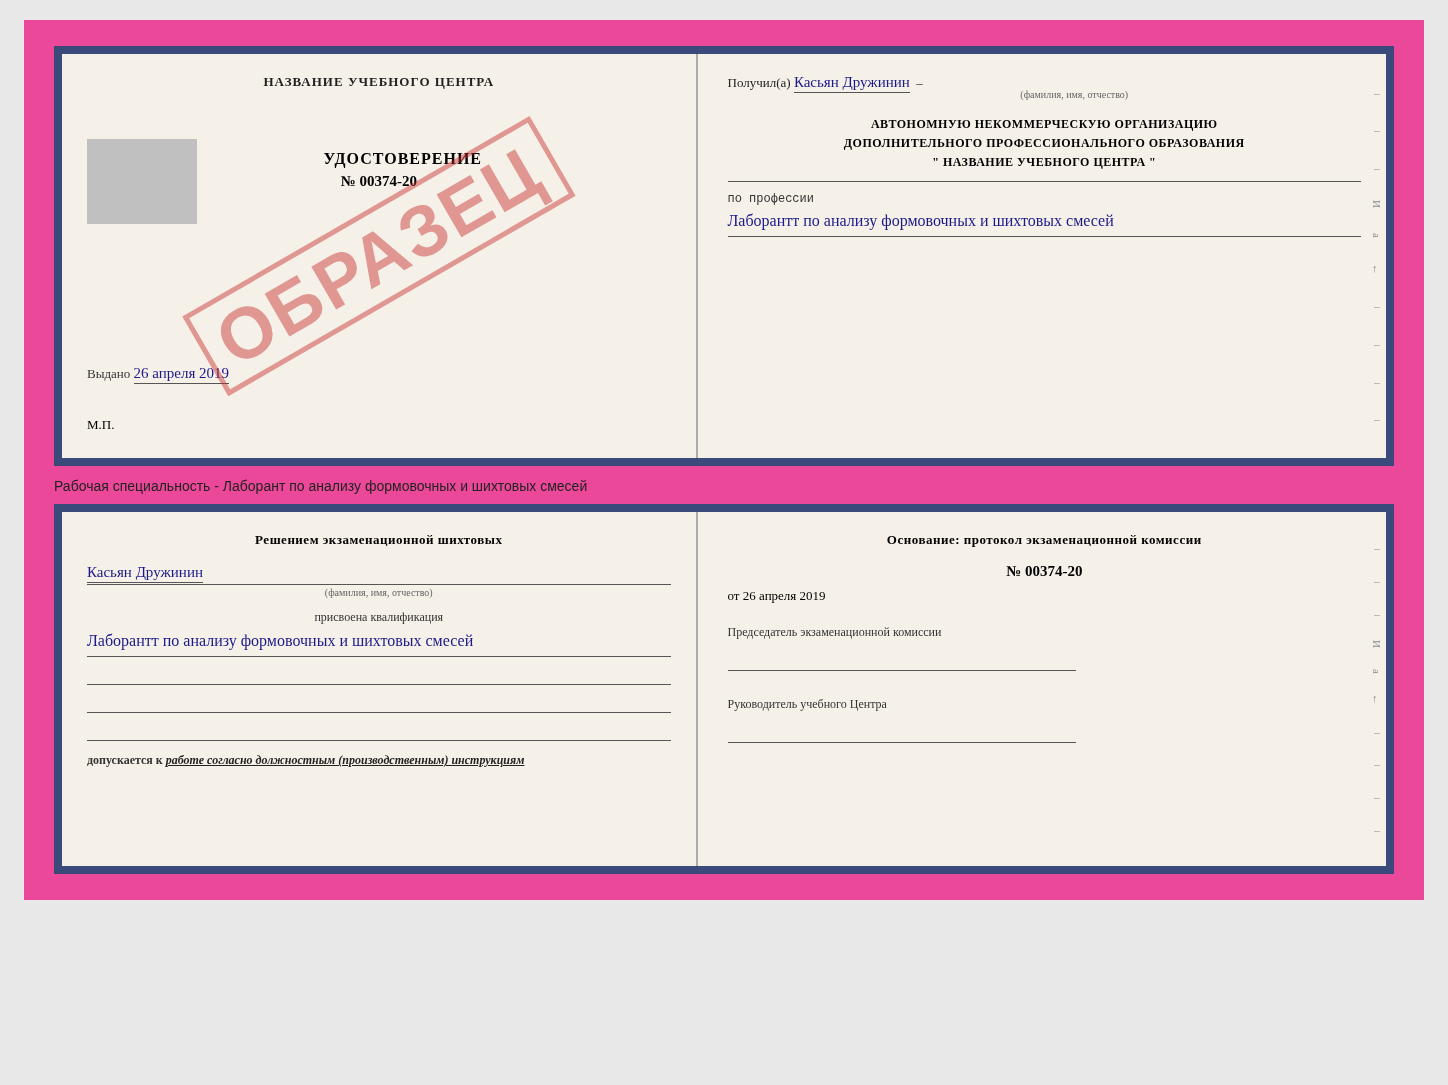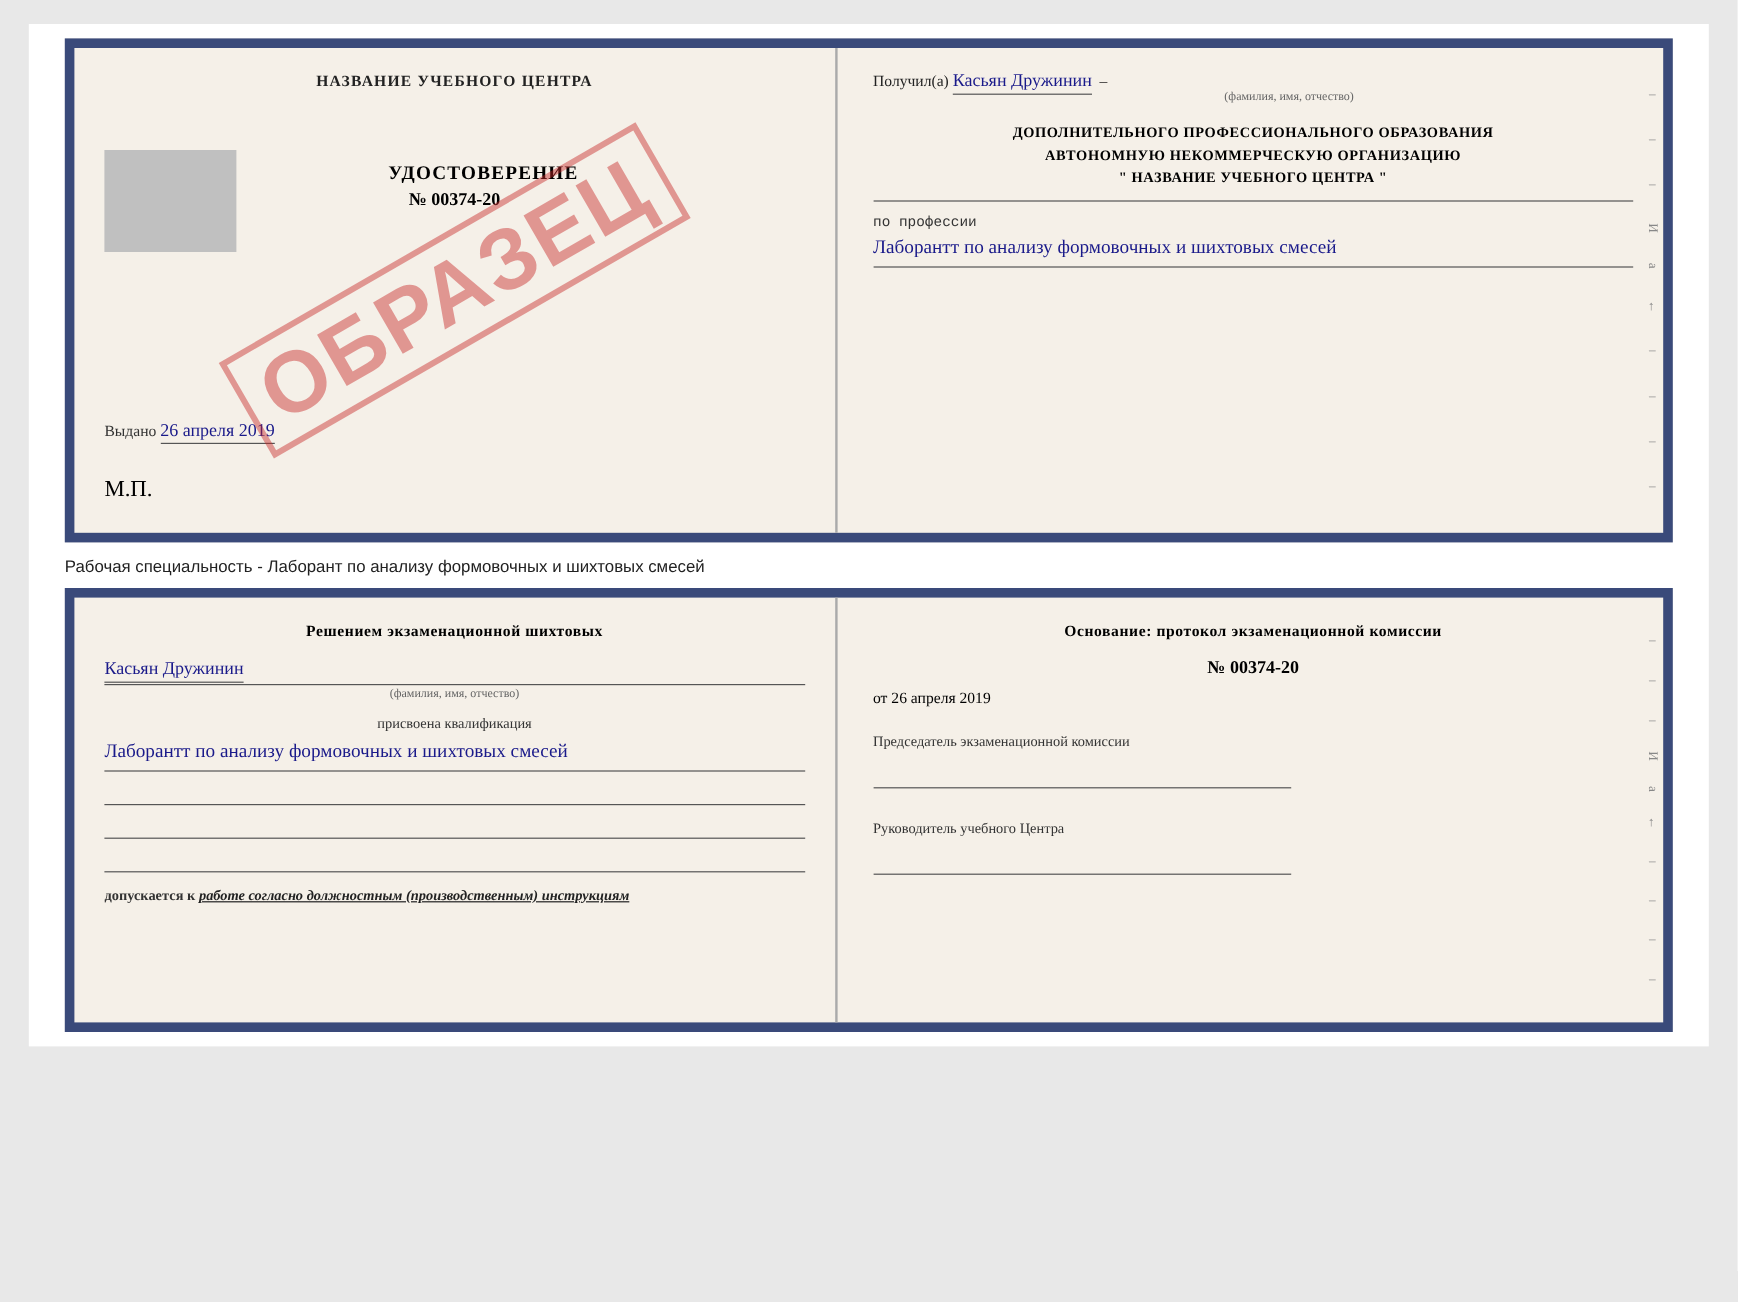--- a/index.html
+++ b/index.html
@@ -12,8 +12,8 @@
     }
 
     .page-wrapper {
-      background: #ffffff;
-      padding: 12px 30px;
+      background: #ec4899;
+      padding: 26px 30px;
       max-width: 1400px;
       margin: 0 auto;
     }

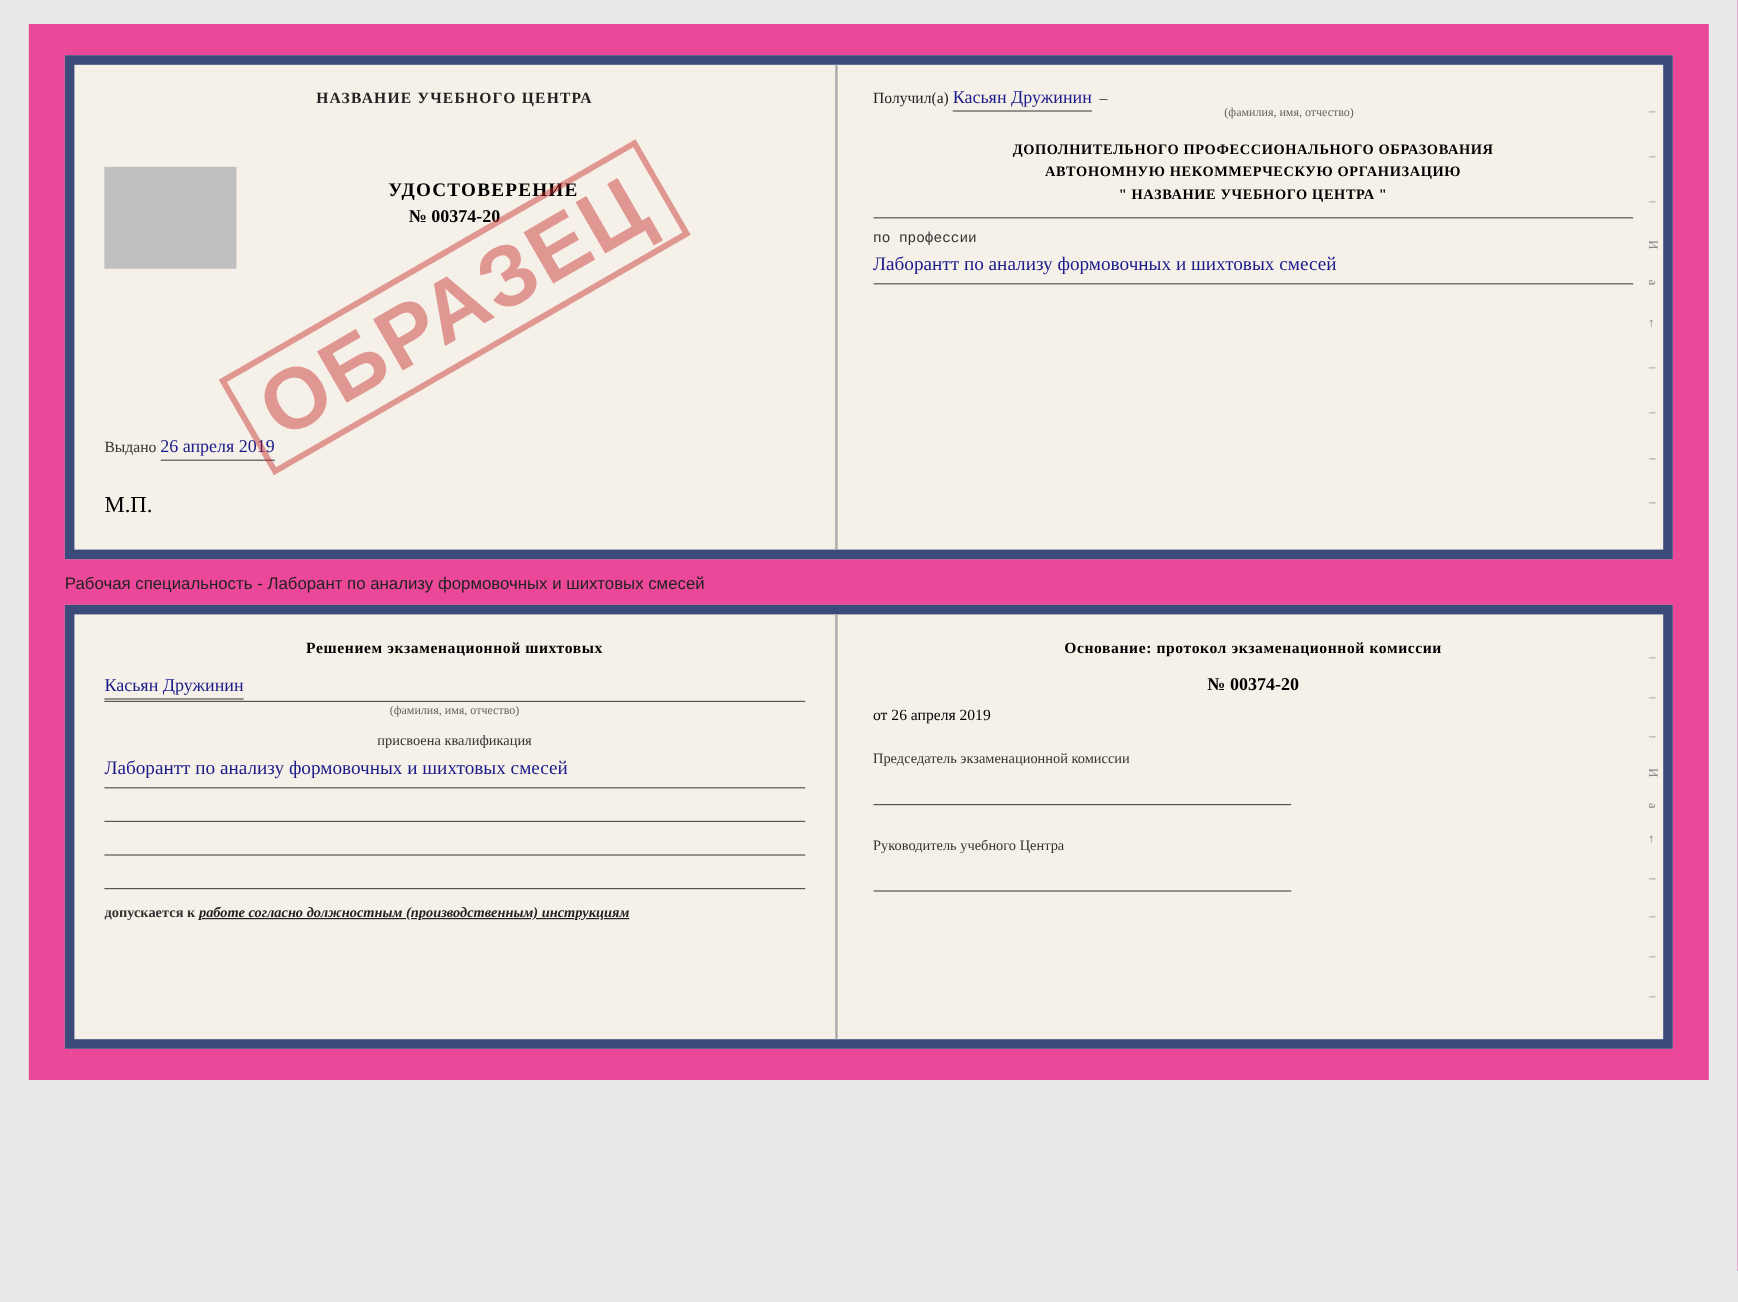--- a/index.html
+++ b/index.html
@@ -388,8 +388,8 @@
 
 
       <div class="org-block">
+        <div>АВТОНОМНУЮ НЕКОММЕРЧЕСКУЮ ОРГАНИЗАЦИЮ</div>
         <div>ДОПОЛНИТЕЛЬНОГО ПРОФЕССИОНАЛЬНОГО ОБРАЗОВАНИЯ</div>
-        <div>АВТОНОМНУЮ НЕКОММЕРЧЕСКУЮ ОРГАНИЗАЦИЮ</div>
         <div>"  НАЗВАНИЕ УЧЕБНОГО ЦЕНТРА  "</div>
       </div>
 

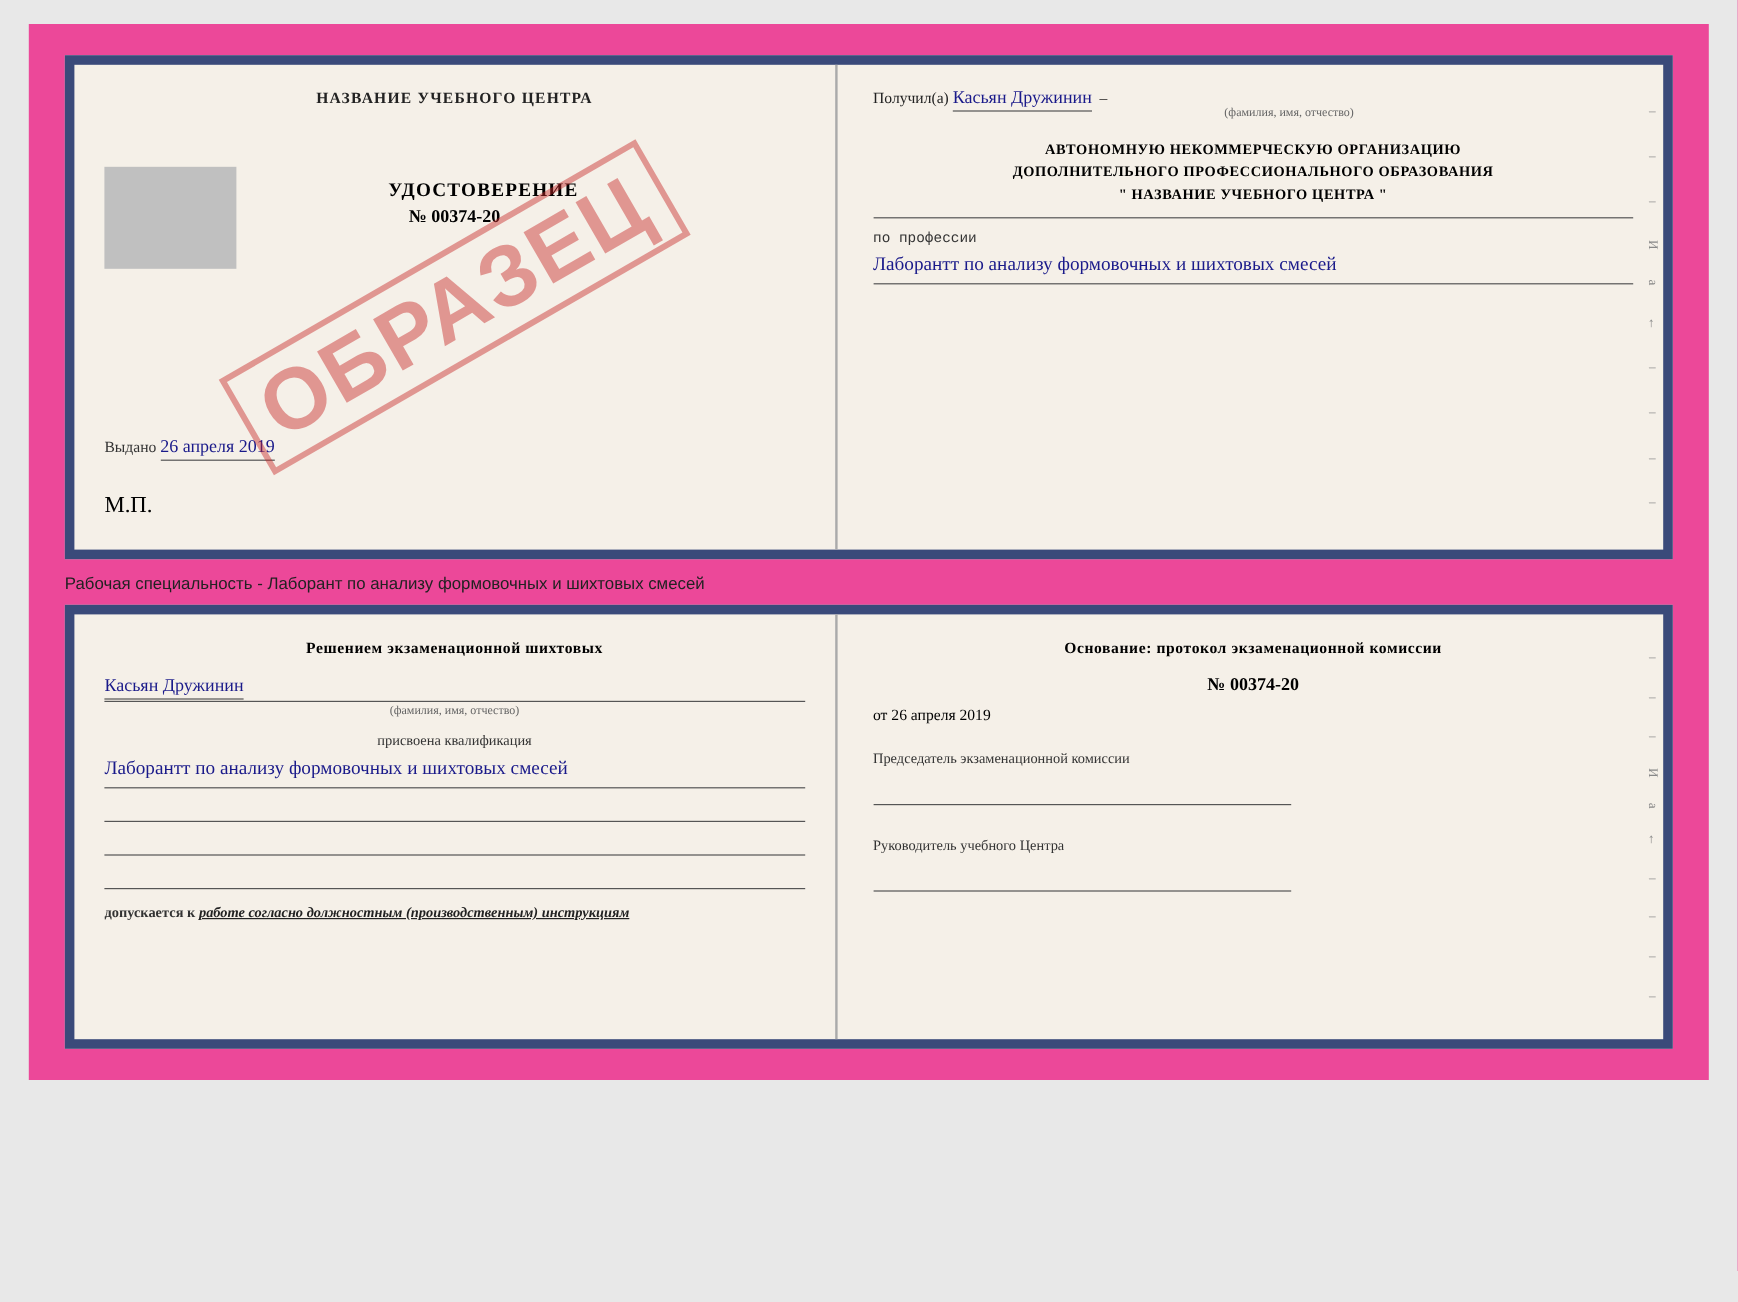--- a/index.html
+++ b/index.html
@@ -112,7 +112,7 @@
       position: absolute;
       bottom: 25px;
       left: 25px;
-      font-size: 19px;
+      font-size: 13px;
     }
 
     

